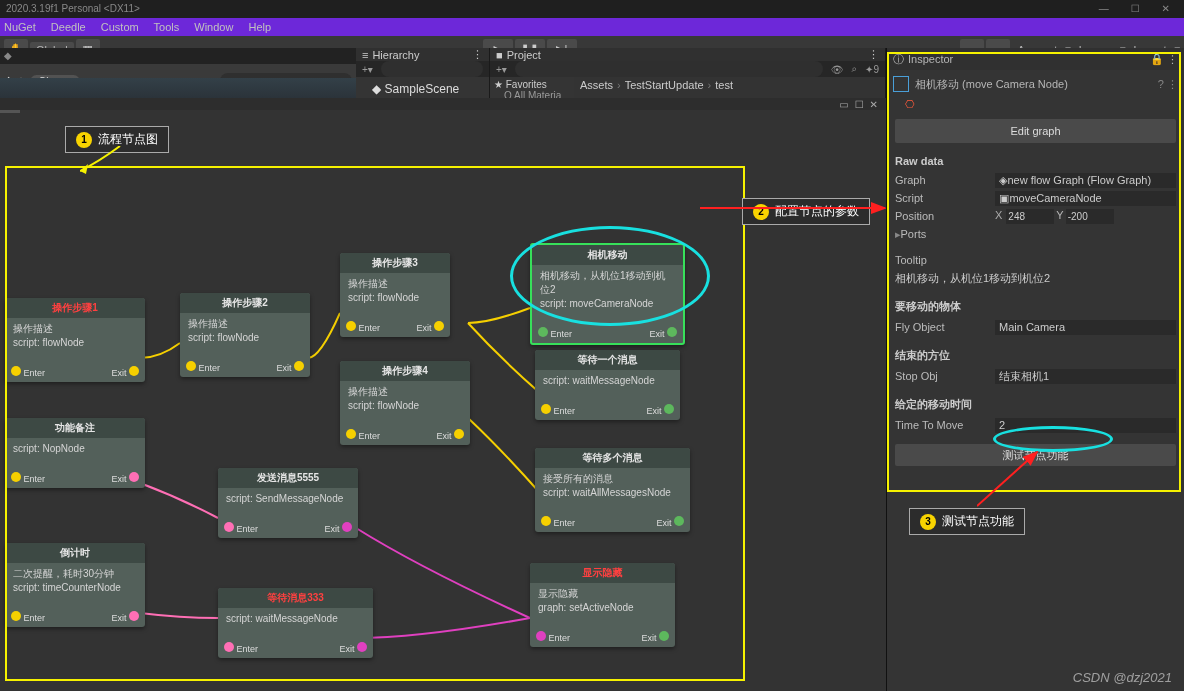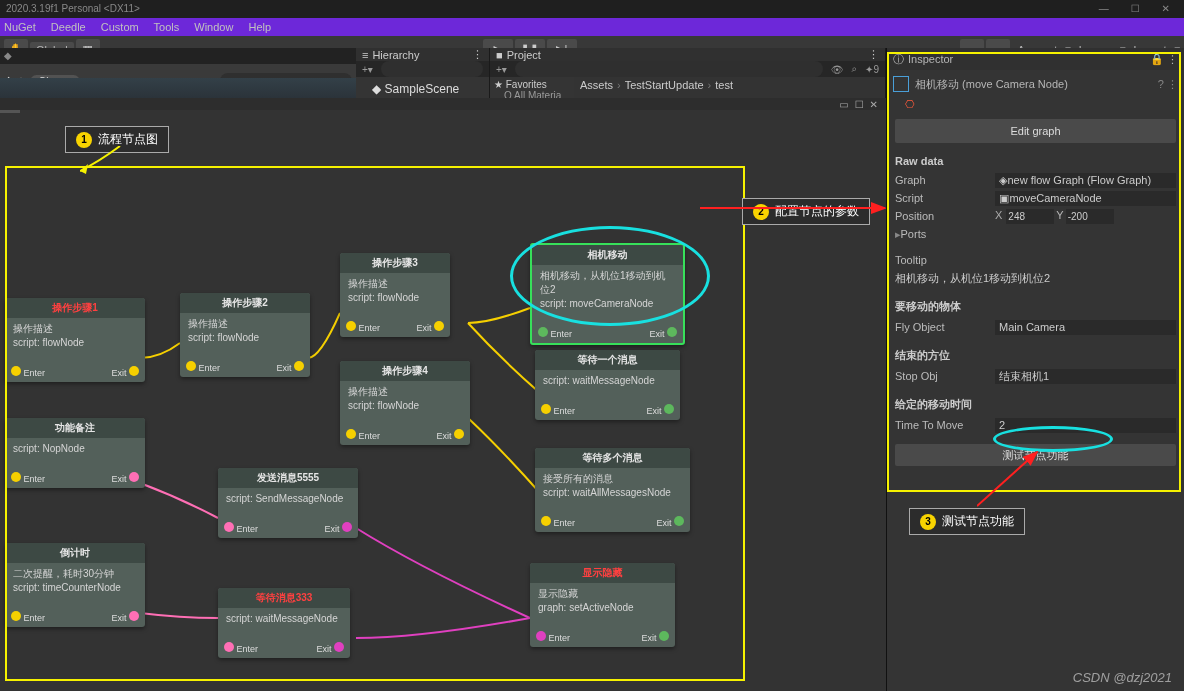--- a/index.html
+++ b/index.html
@@ -321,7 +321,7 @@
       </div>
   </div>
 
-  <div class="node" style="left:218px;top:490px;width:132px">
+  <div class="node" style="left:218px;top:490px;width:155px">
     <div class="title red">等待消息333</div>
     <div class="body">
         <div>script:  waitMessageNode</div>

